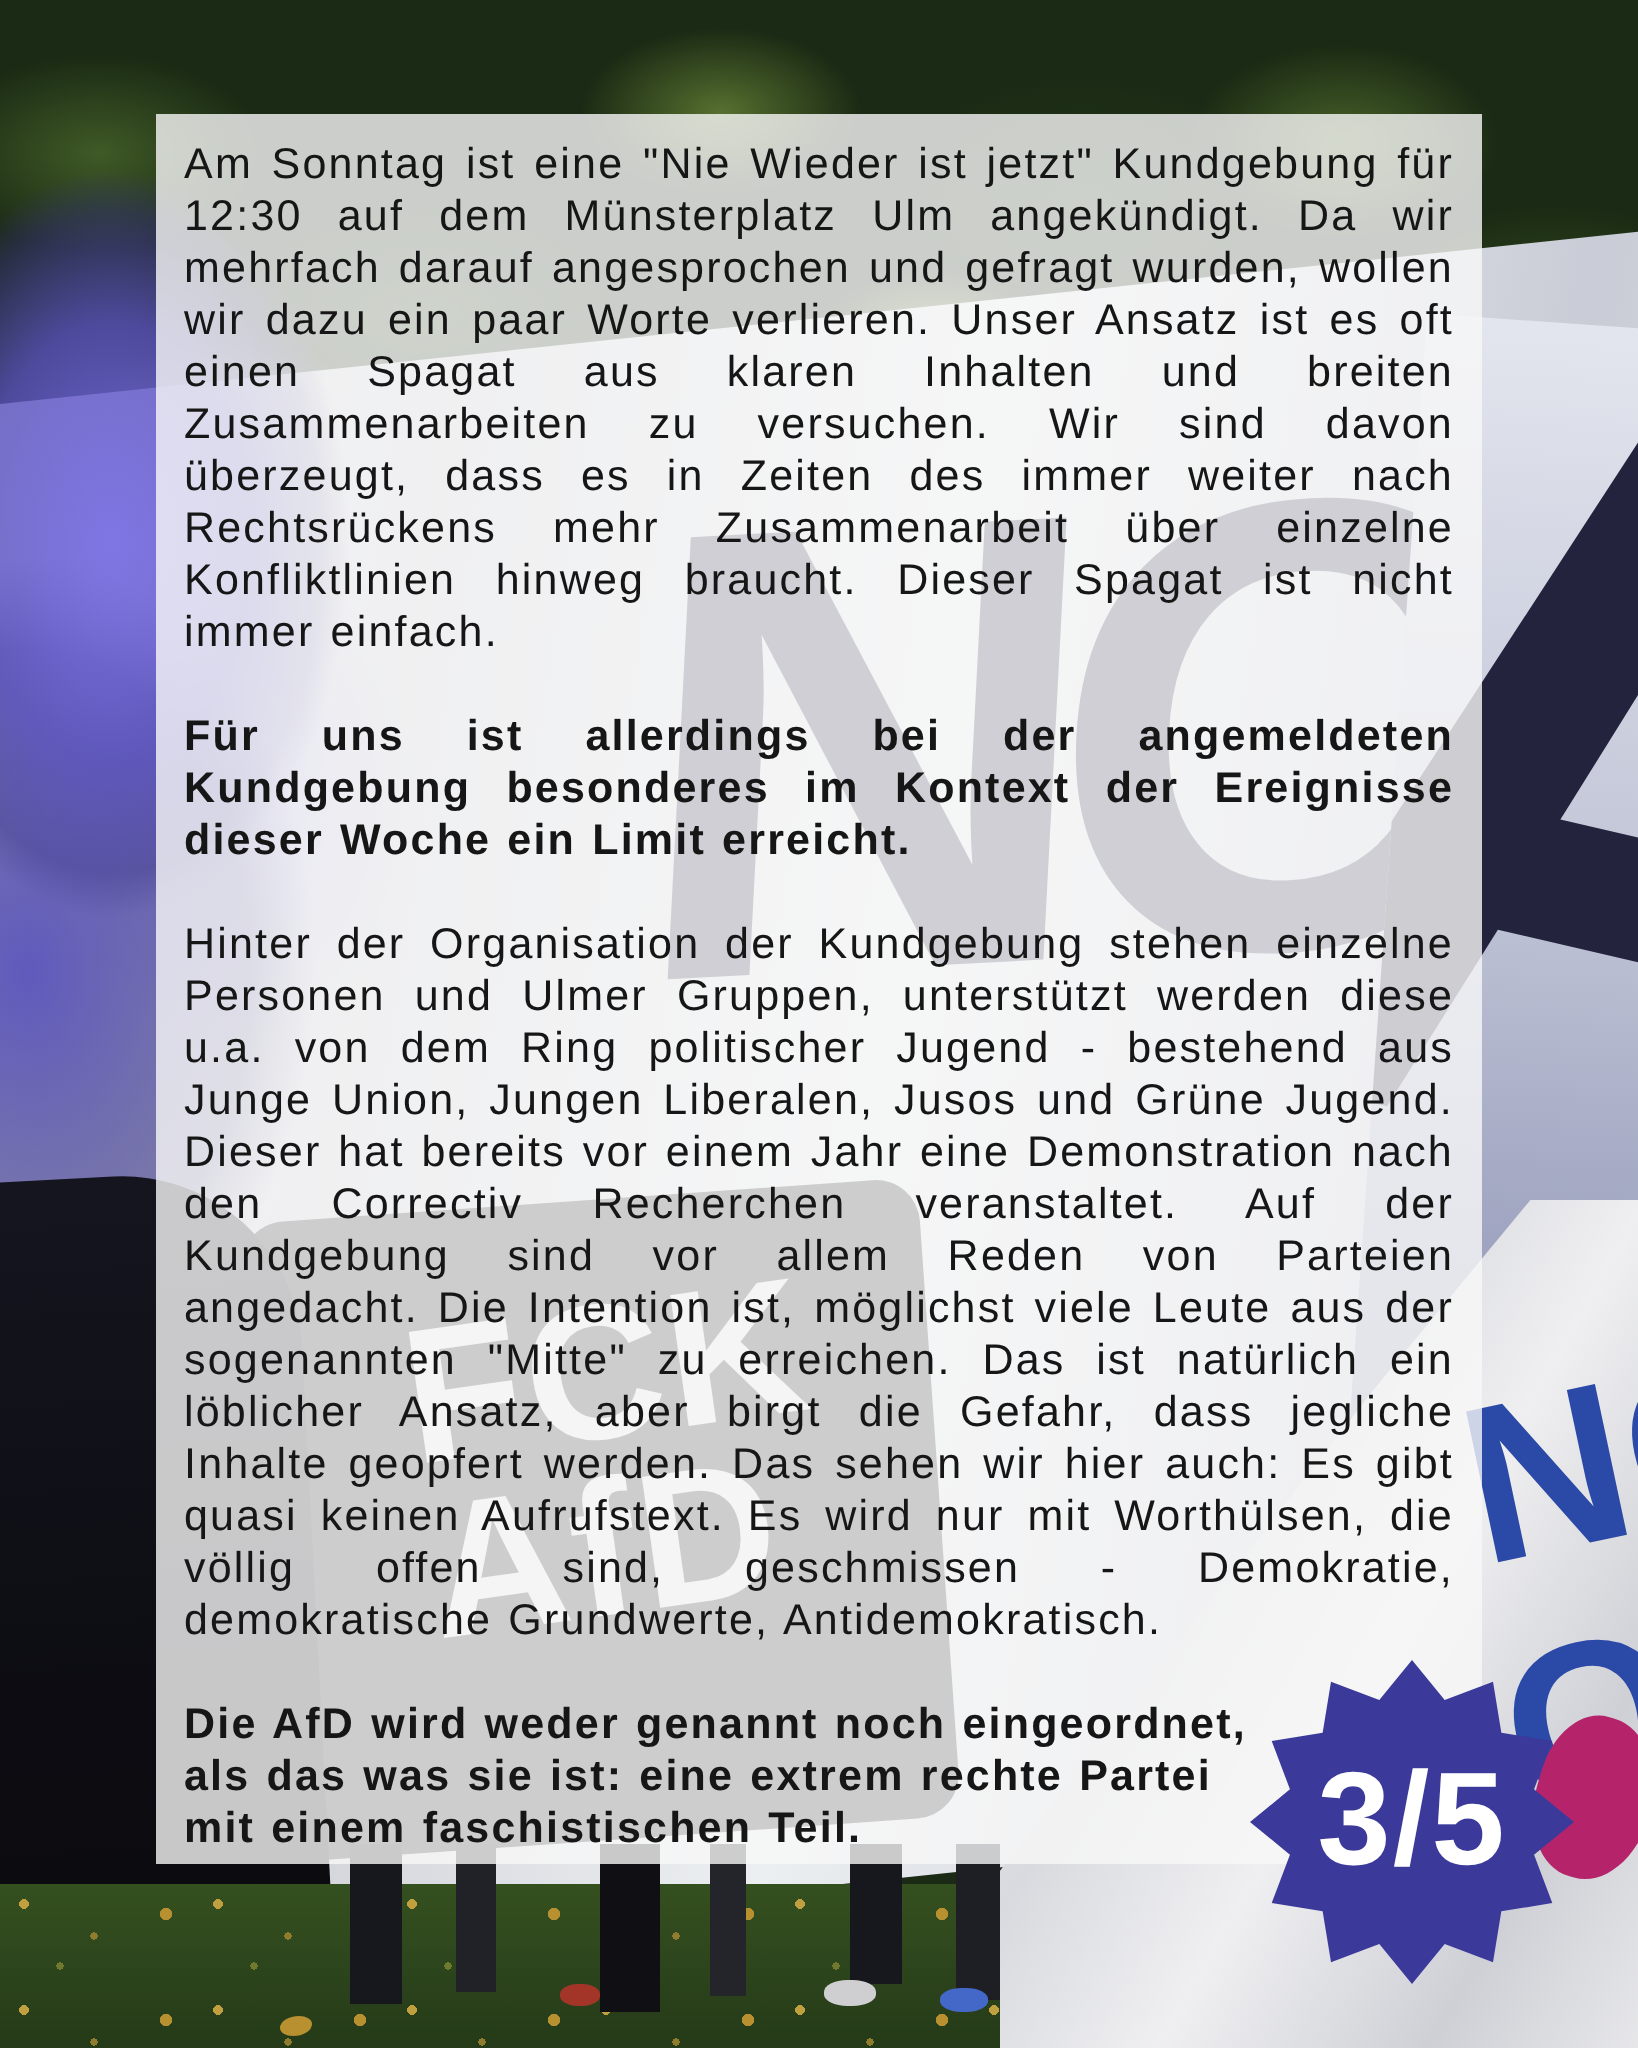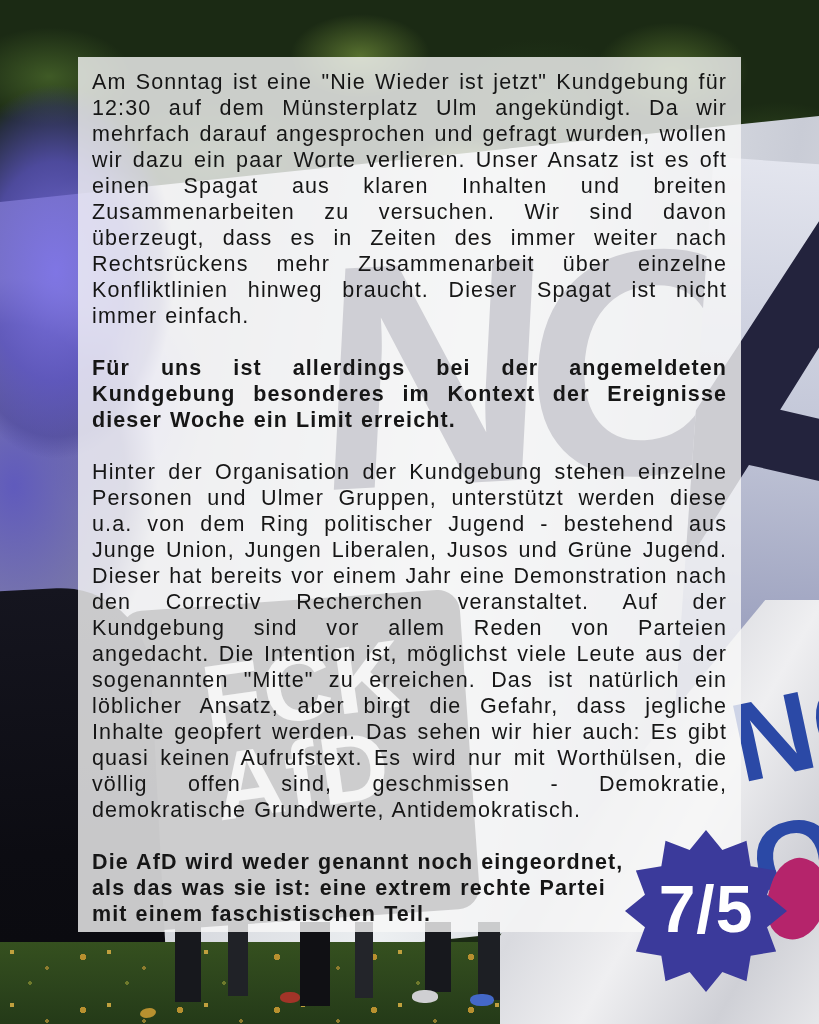--- a/index.html
+++ b/index.html
@@ -171,7 +171,7 @@
   </div>
 
   <div class="badge">
-    <span class="badge-label">7/5</span>
+    <span class="badge-label">3/5</span>
   </div>
 
 </div>

